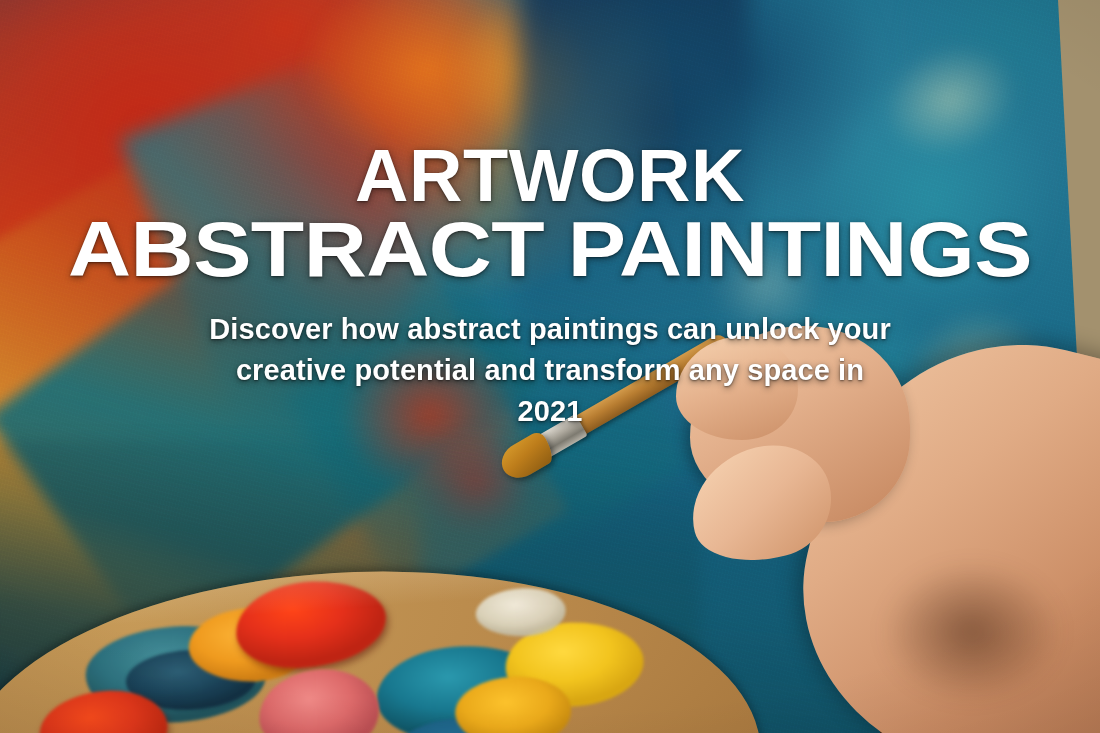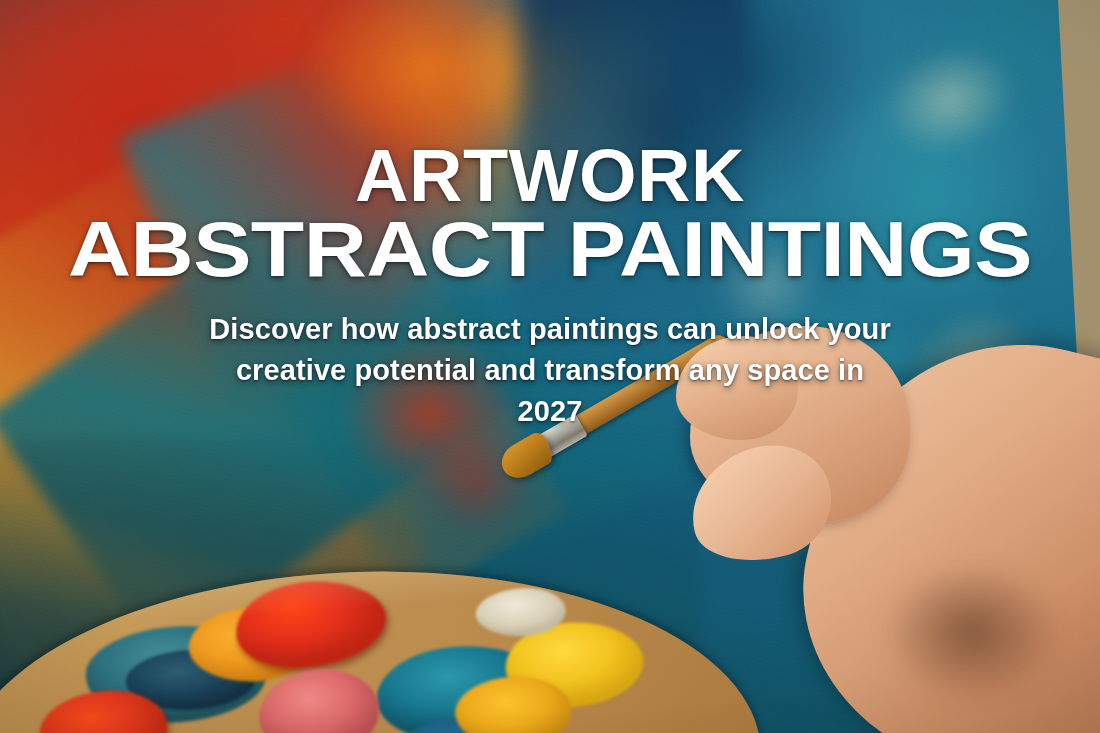--- a/index.html
+++ b/index.html
@@ -546,7 +546,7 @@
       <span class="l1">ARTWORK</span>
       <span class="l2">ABSTRACT PAINTINGS</span>
     </h1>
-    <p class="subhead">Discover how abstract paintings can unlock your creative potential and transform any space in 2027</p>
+    <p class="subhead">Discover how abstract paintings can unlock your creative potential and transform any space in 2021</p>
   </div>
 
 </div>

